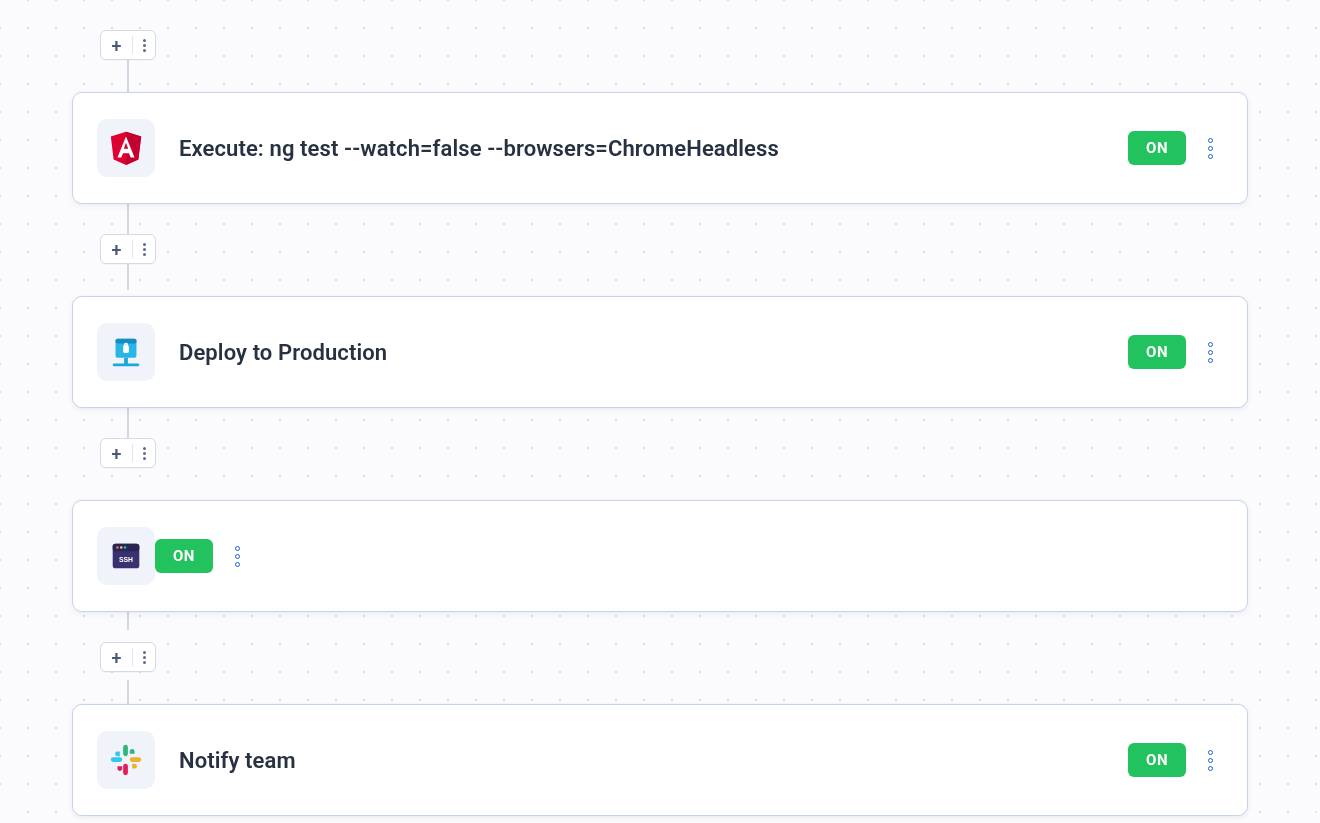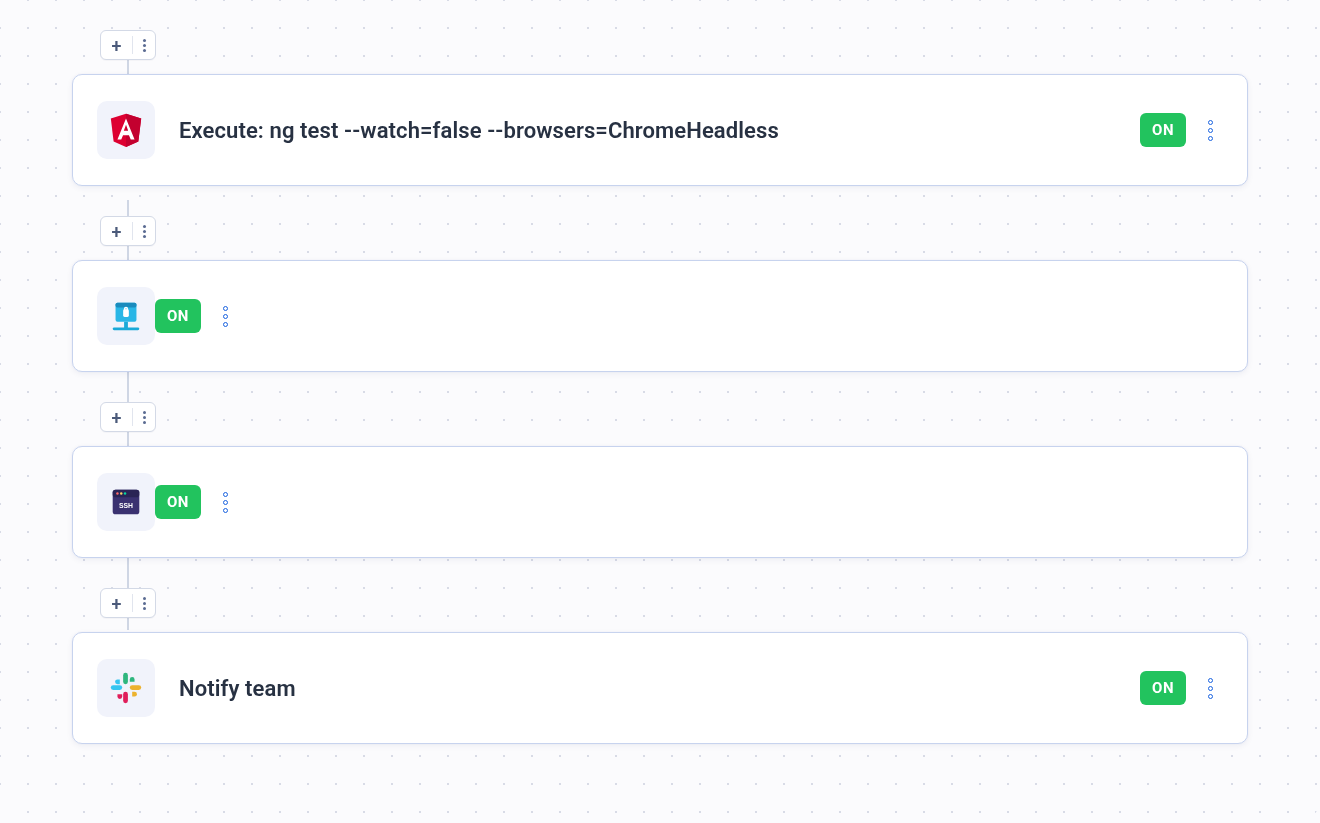--- a/index.html
+++ b/index.html
@@ -73,7 +73,7 @@
   .step {
     position: relative;
     z-index: 2;
-    margin-top: 14px;
+    margin-top: 32px;
     margin-bottom: 30px;
     background: #fff;
     border: 1px solid #c7d3ee;

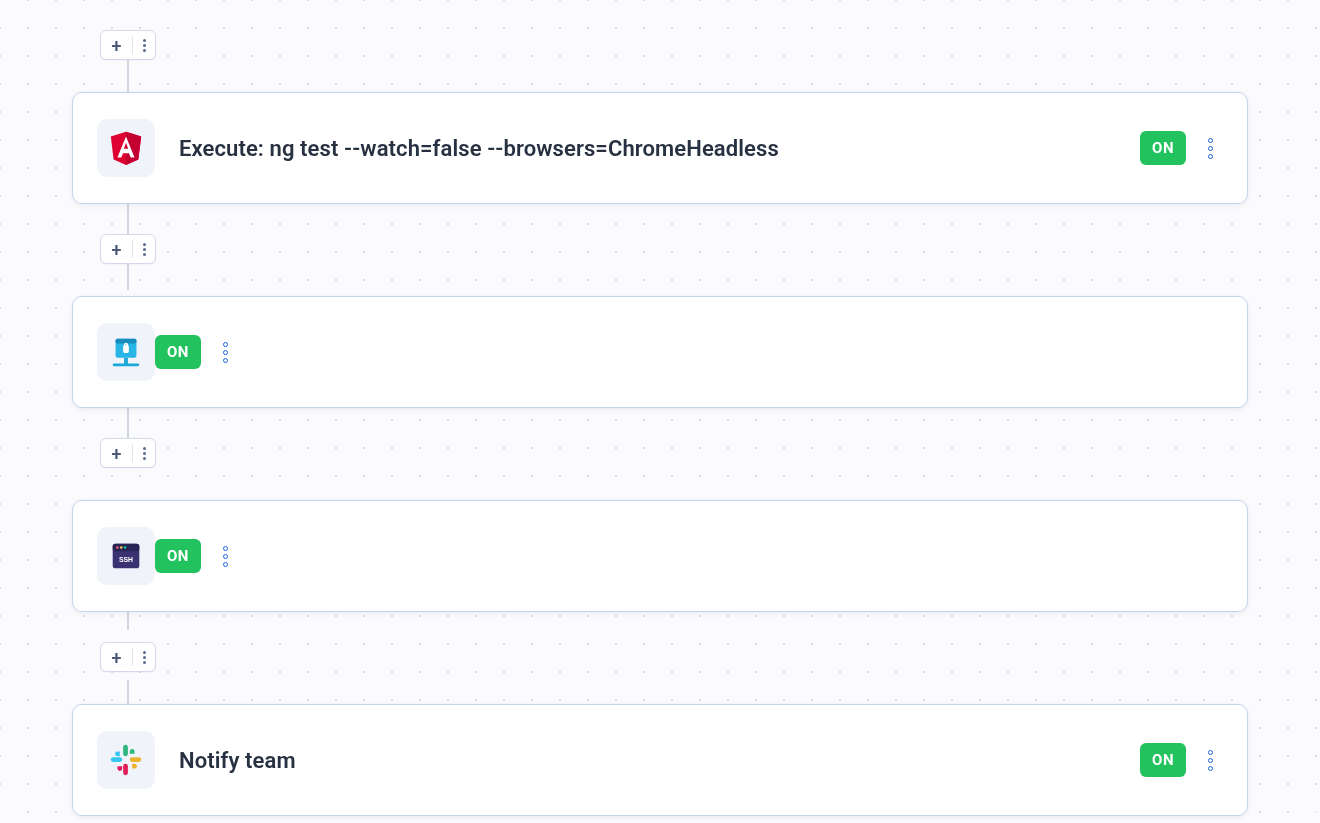--- a/index.html
+++ b/index.html
@@ -104,7 +104,7 @@
     font-weight: 700;
     font-size: 15px;
     letter-spacing: .5px;
-    padding: 8px 12px;
+    padding: 8px 18px;
     border-radius: 6px;
     margin-right: 18px;
   }

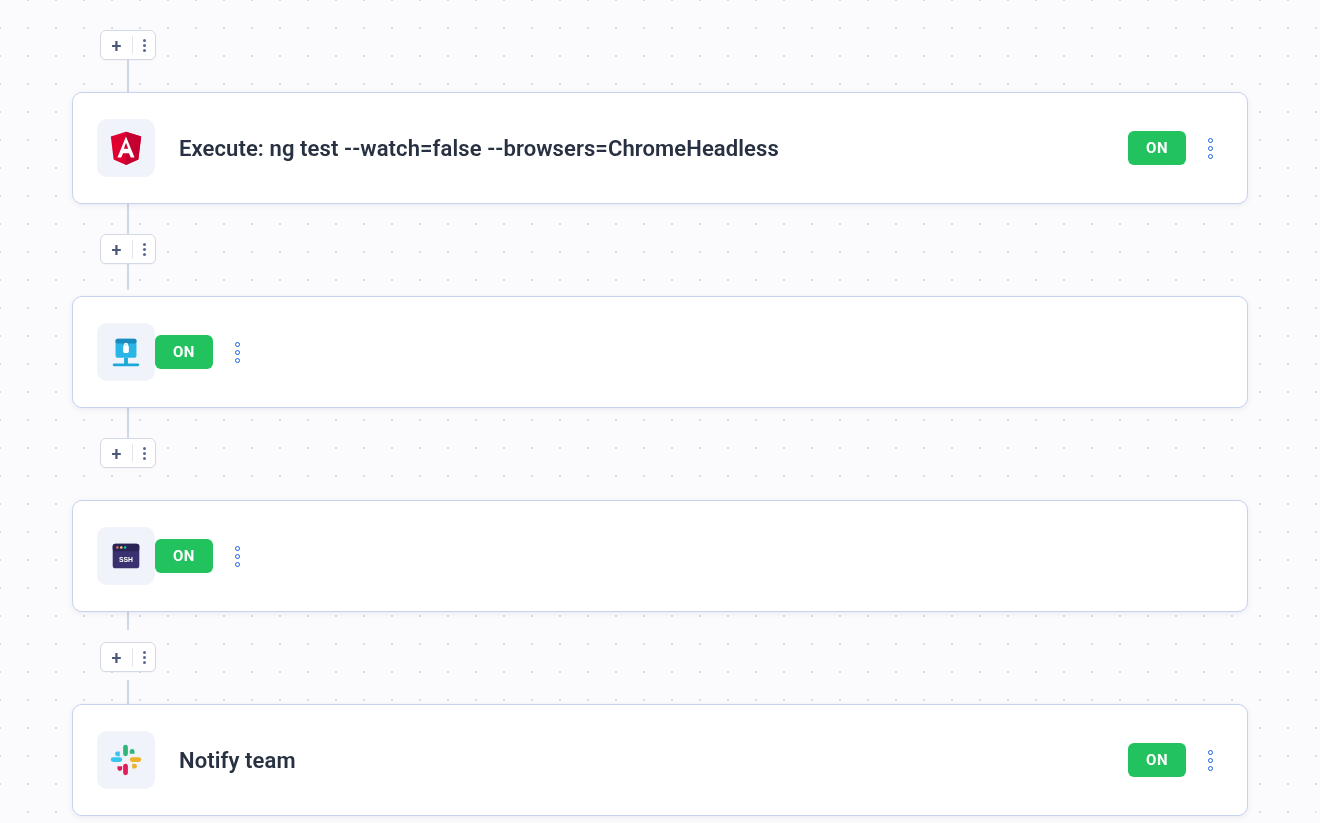--- a/index.html
+++ b/index.html
@@ -181,6 +181,7 @@
         <rect x="18.6" y="11" width="2.8" height="3.5" rx="1.4" fill="none" stroke="#ffffff" stroke-width="1.6"></rect>
       </svg>
     </div>
+    <div class="step-title">Deploy to Production</div>
     <div class="badge">ON</div>
     <div class="step-menu">
         <span></span>

